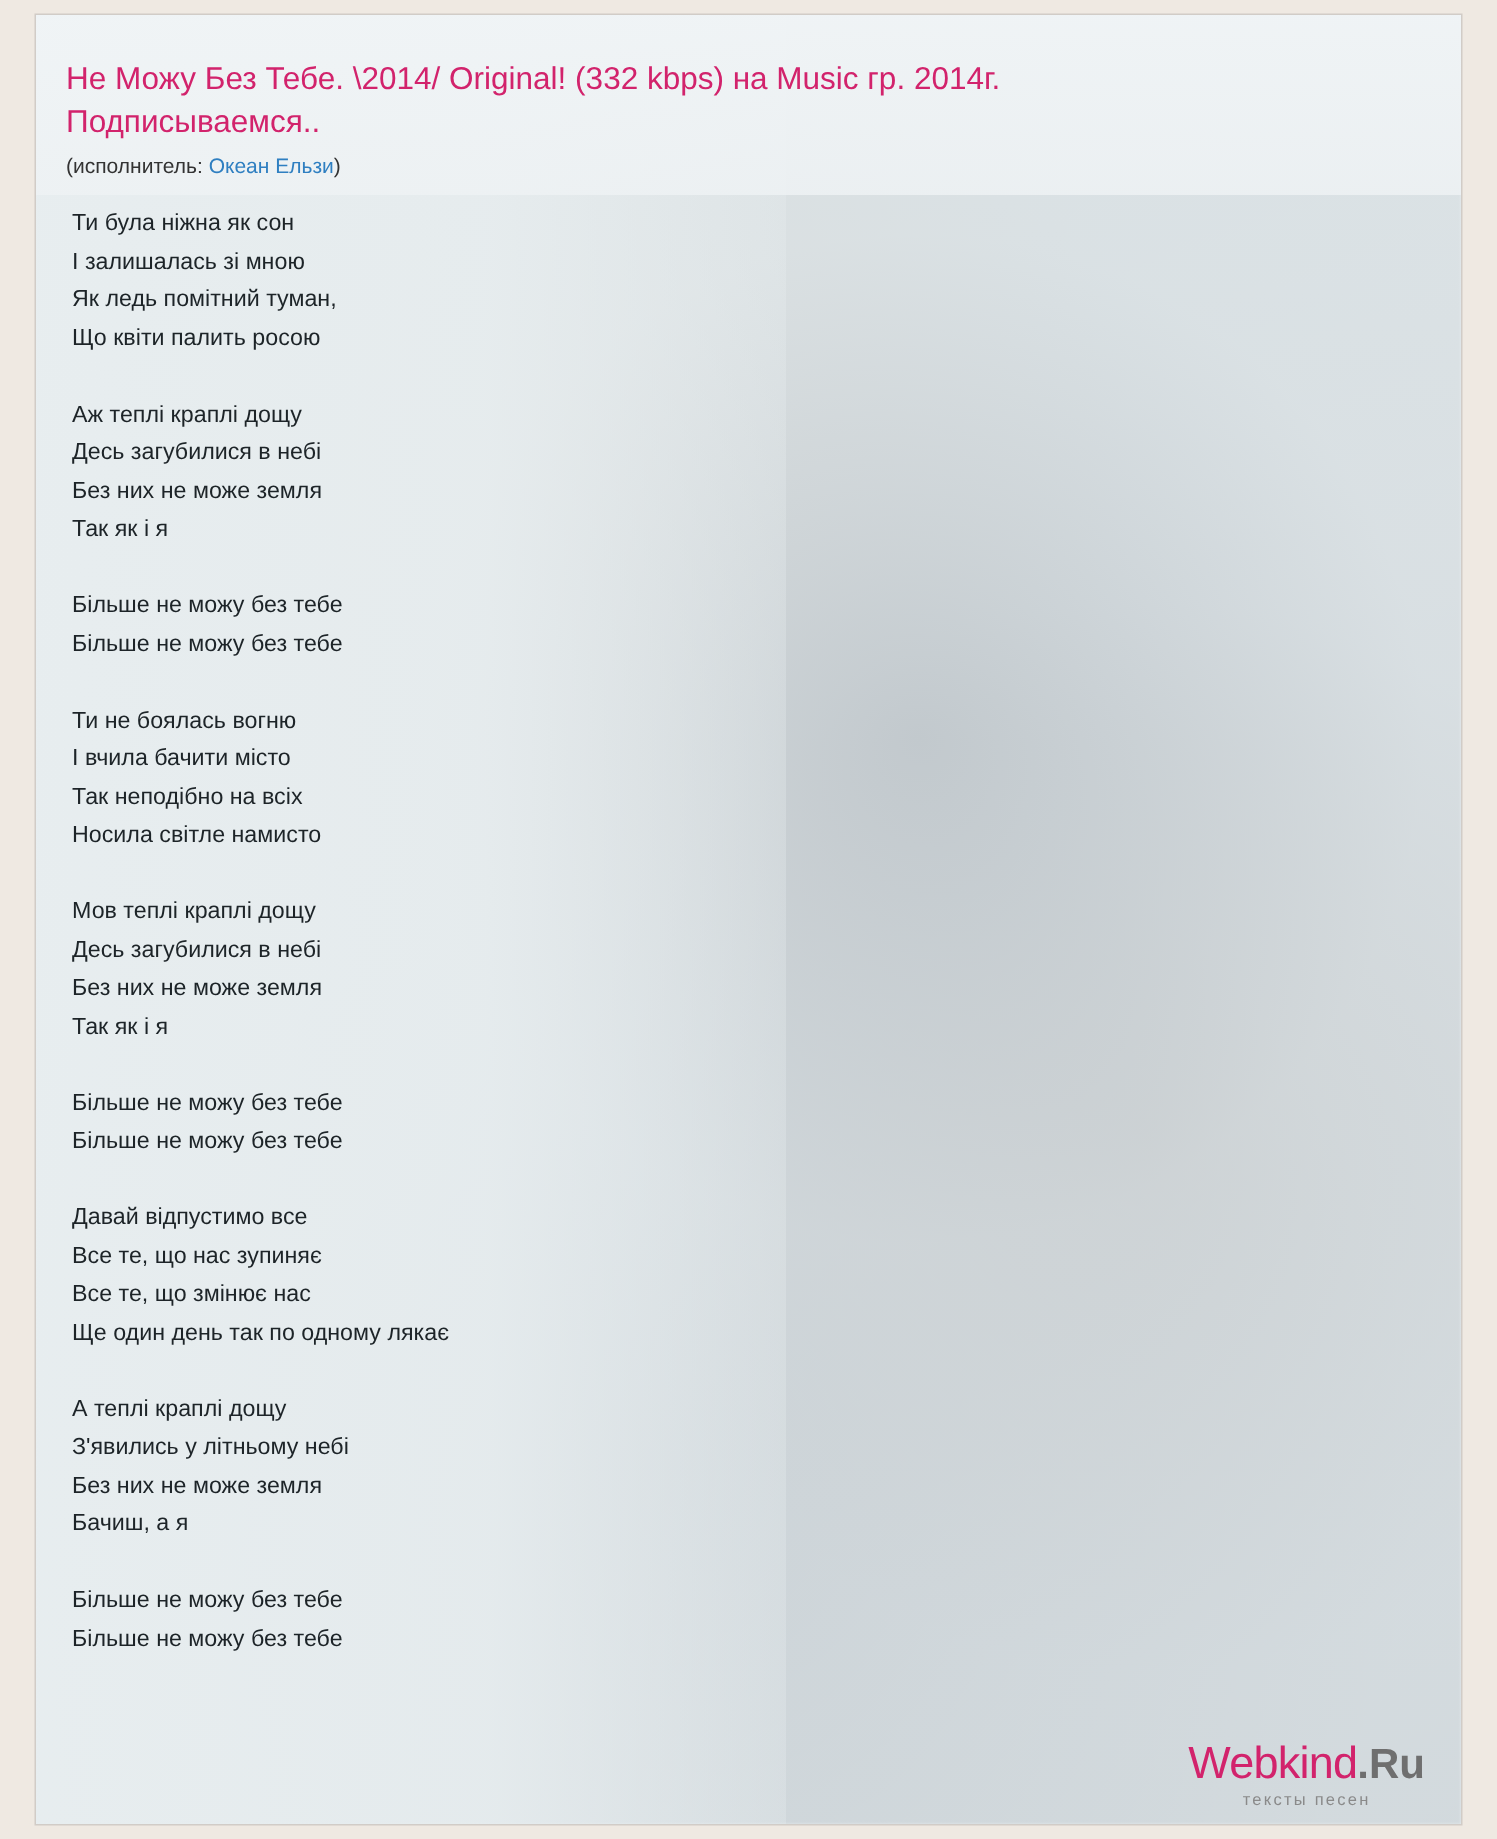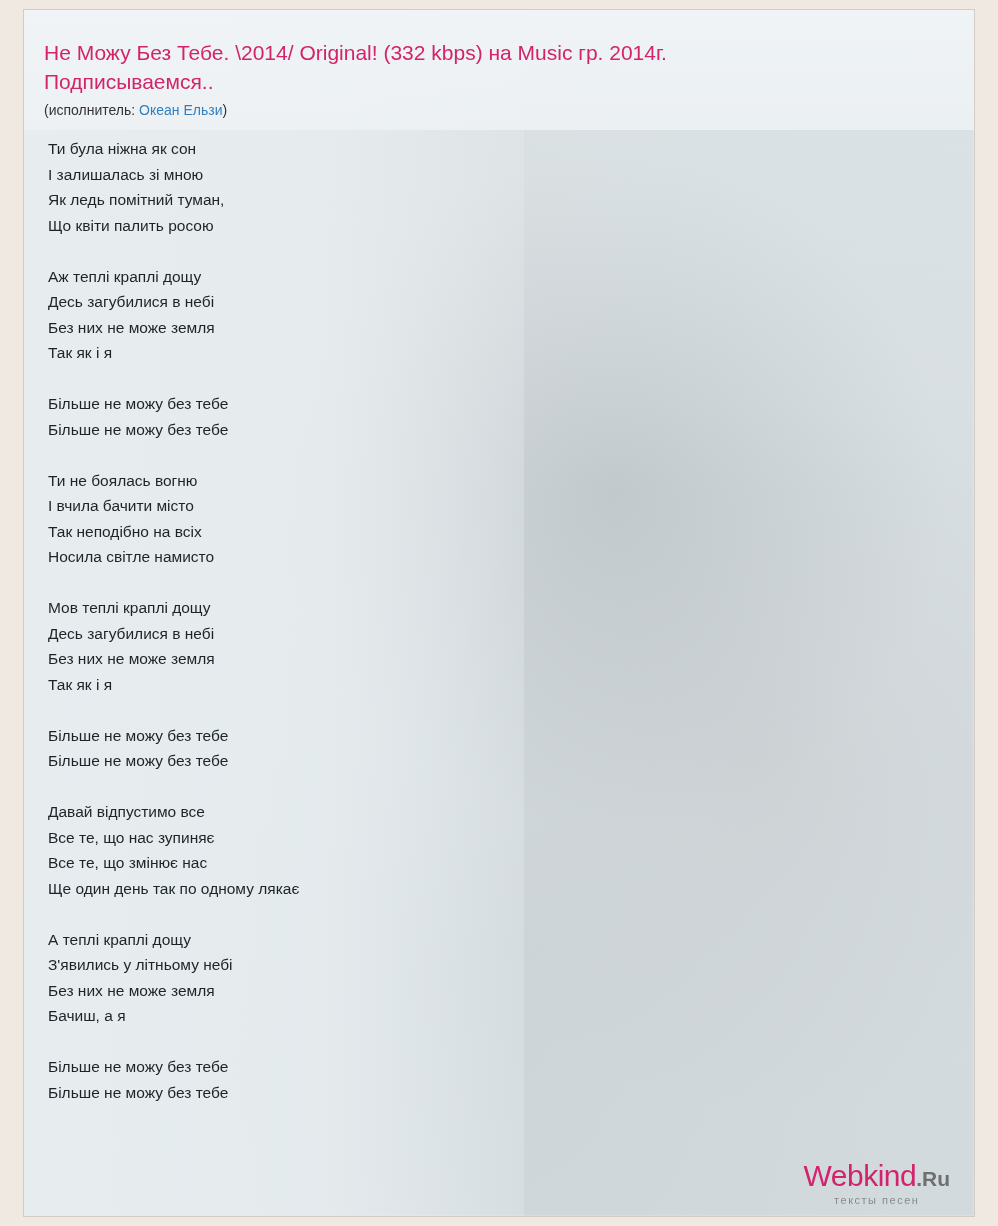--- a/index.html
+++ b/index.html
@@ -105,7 +105,7 @@
     letter-spacing: -0.5px;
   }
   .logo-ru {
-    font-size: 21px;
+    font-size: 28px;
     font-weight: bold;
     color: #6f6f6f;
   }

